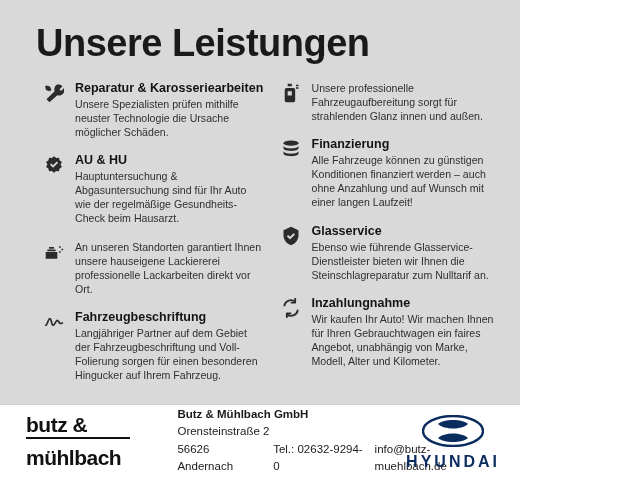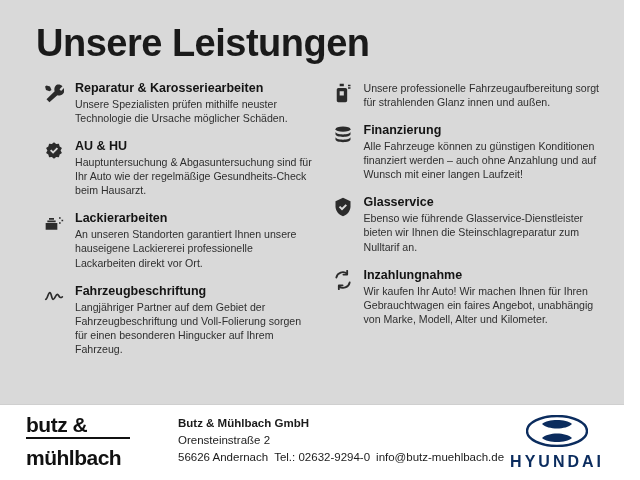--- a/index.html
+++ b/index.html
@@ -11,7 +11,7 @@
   }
   .page {
     position: relative;
-    width: 624px; height: 480px;
+    width: 520px; height: 480px;
     background: #d9d9d9;
     display: flex;
     flex-direction: column;

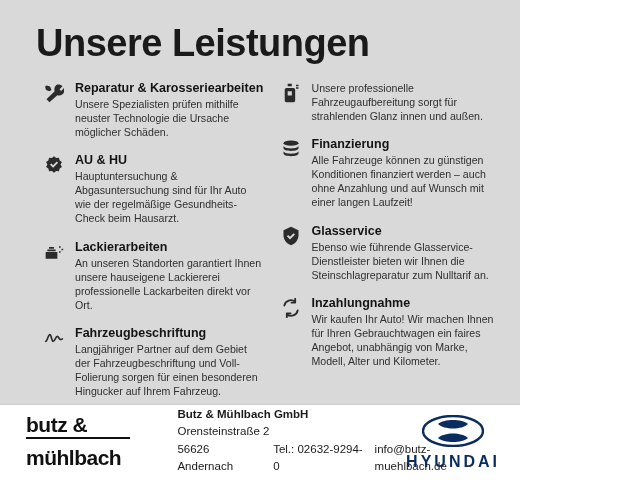--- a/index.html
+++ b/index.html
@@ -157,7 +157,6 @@
           </svg>
         </span>
         <div class="svc-body">
-          <div class="svc-title">Lackierarbeiten</div>
           <div class="svc-text">An unseren Standorten garantiert Ihnen unsere hauseigene Lackiererei professionelle Lackarbeiten direkt vor Ort.</div>
         </div>
       </div>

